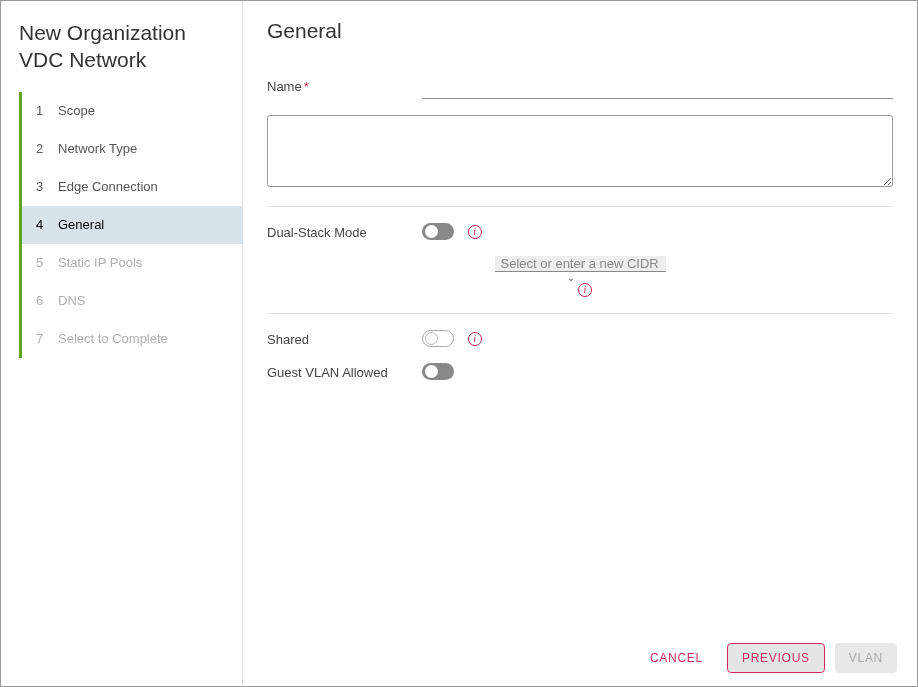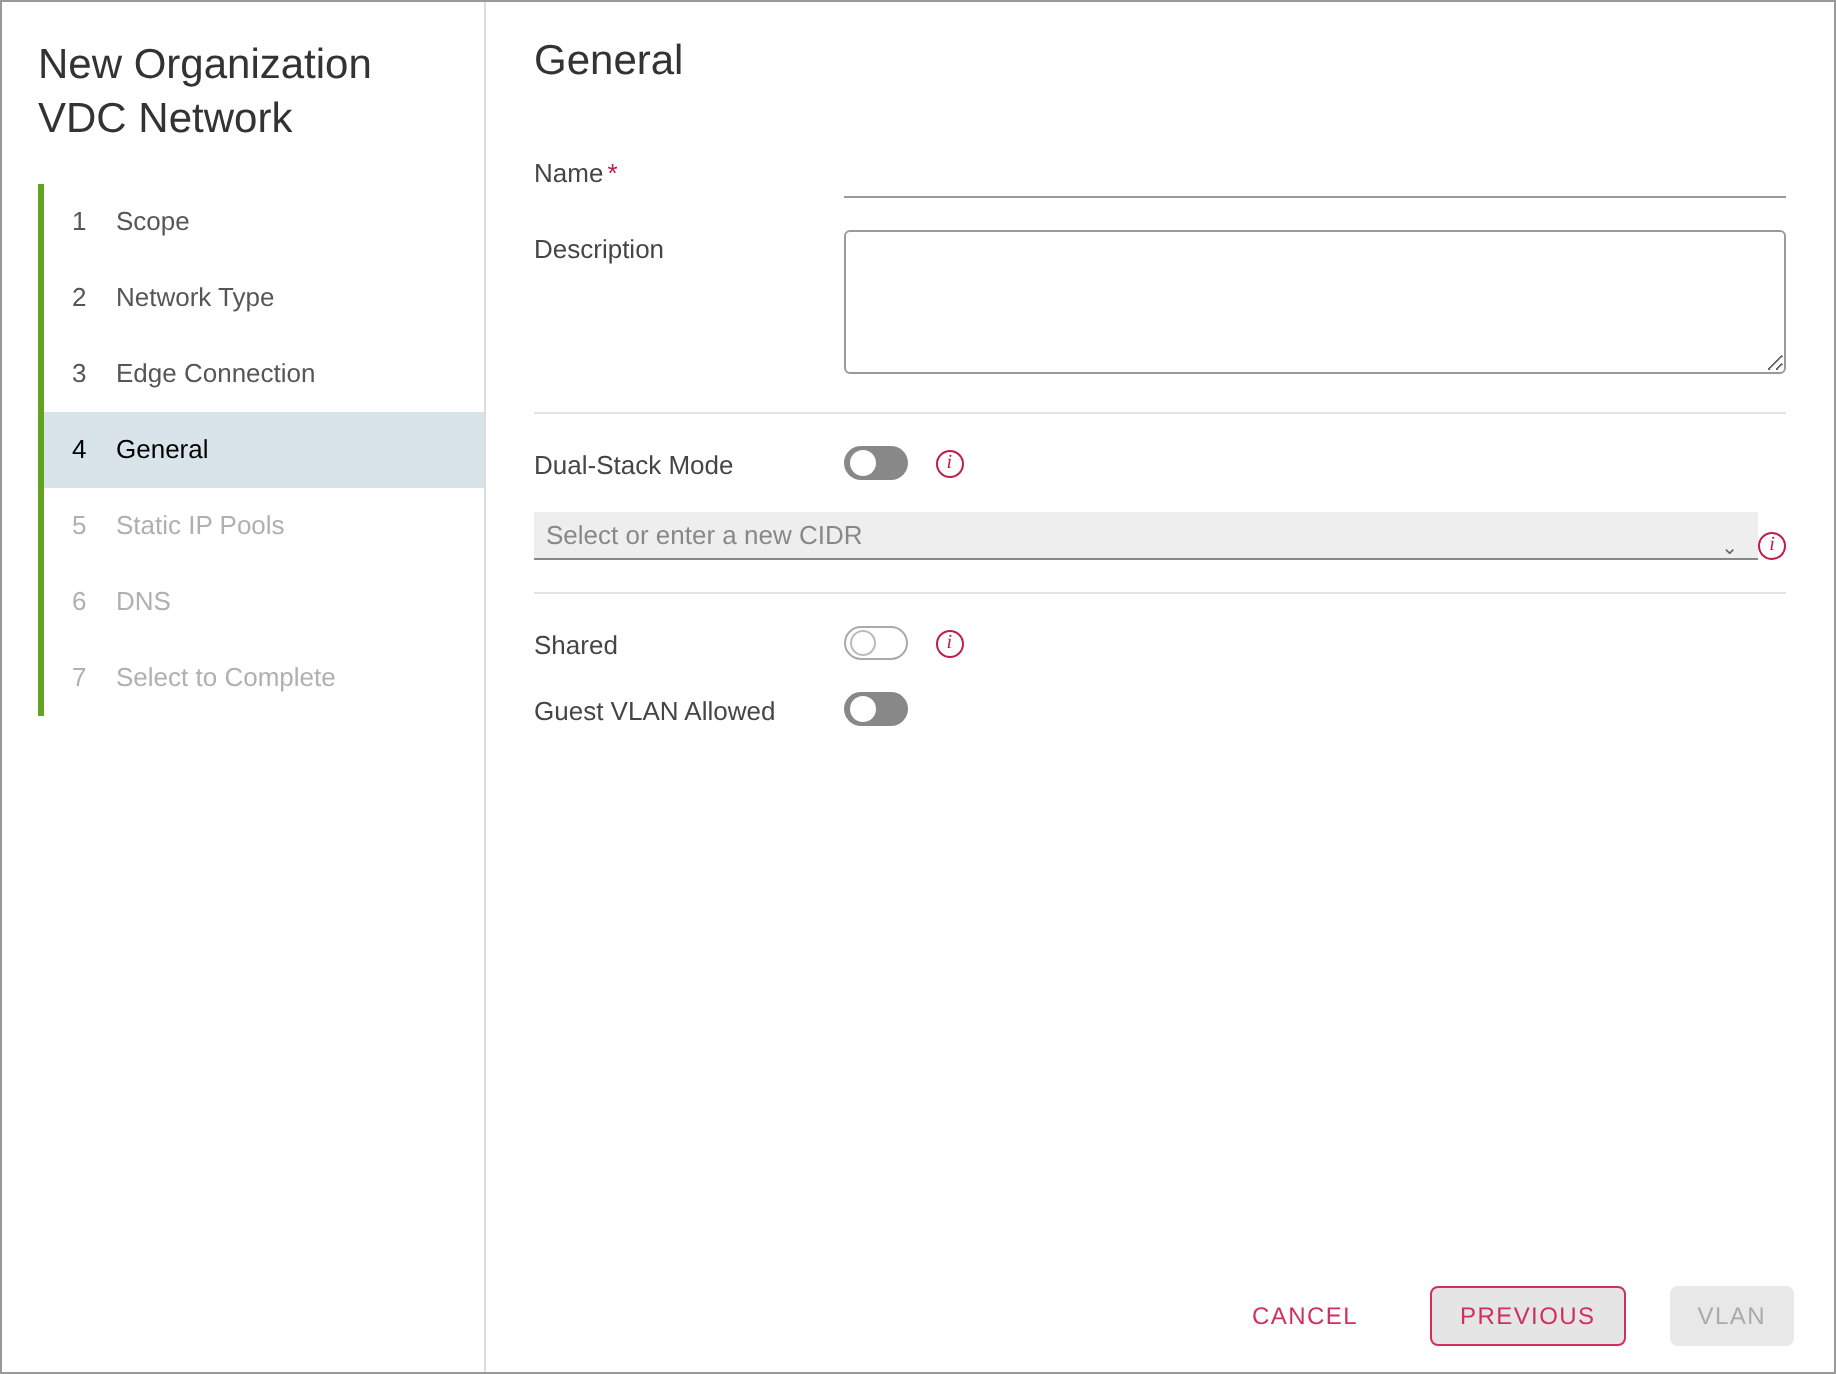--- a/index.html
+++ b/index.html
@@ -272,7 +272,6 @@
     </div>
 
     <div class="form-row">
-      <div class="form-label">Description</div>
       <div class="form-control">
         <textarea class="textarea" style=""></textarea>
       </div>

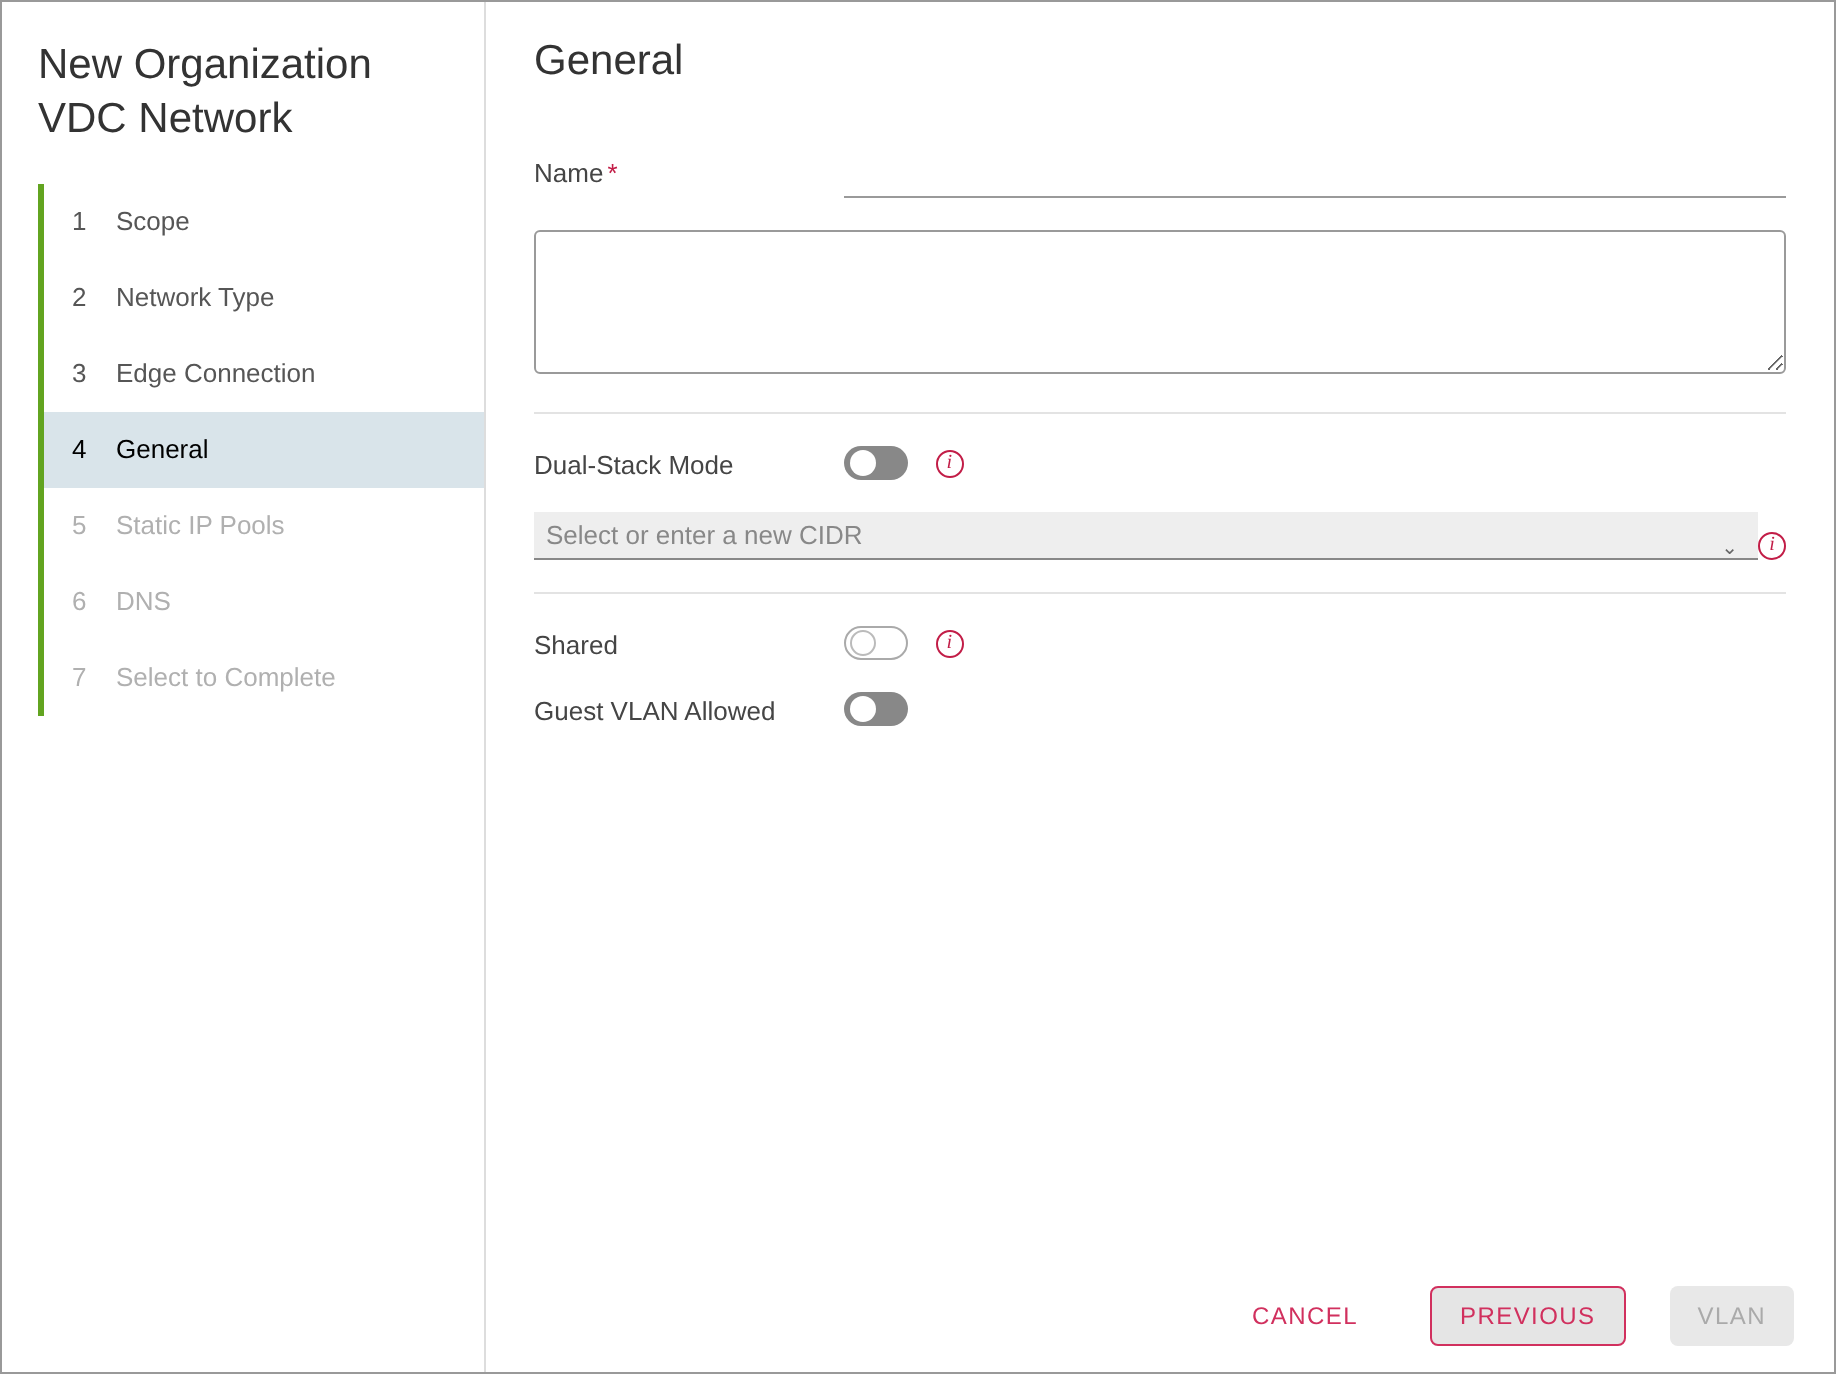--- a/index.html
+++ b/index.html
@@ -158,8 +158,9 @@
   }
   .select-wrap {
     display: flex;
-    align-items: flex-end;
+    align-items: center;
     width: 100%;
+    flex-direction: column;
   }
   .select {
     flex: 1;

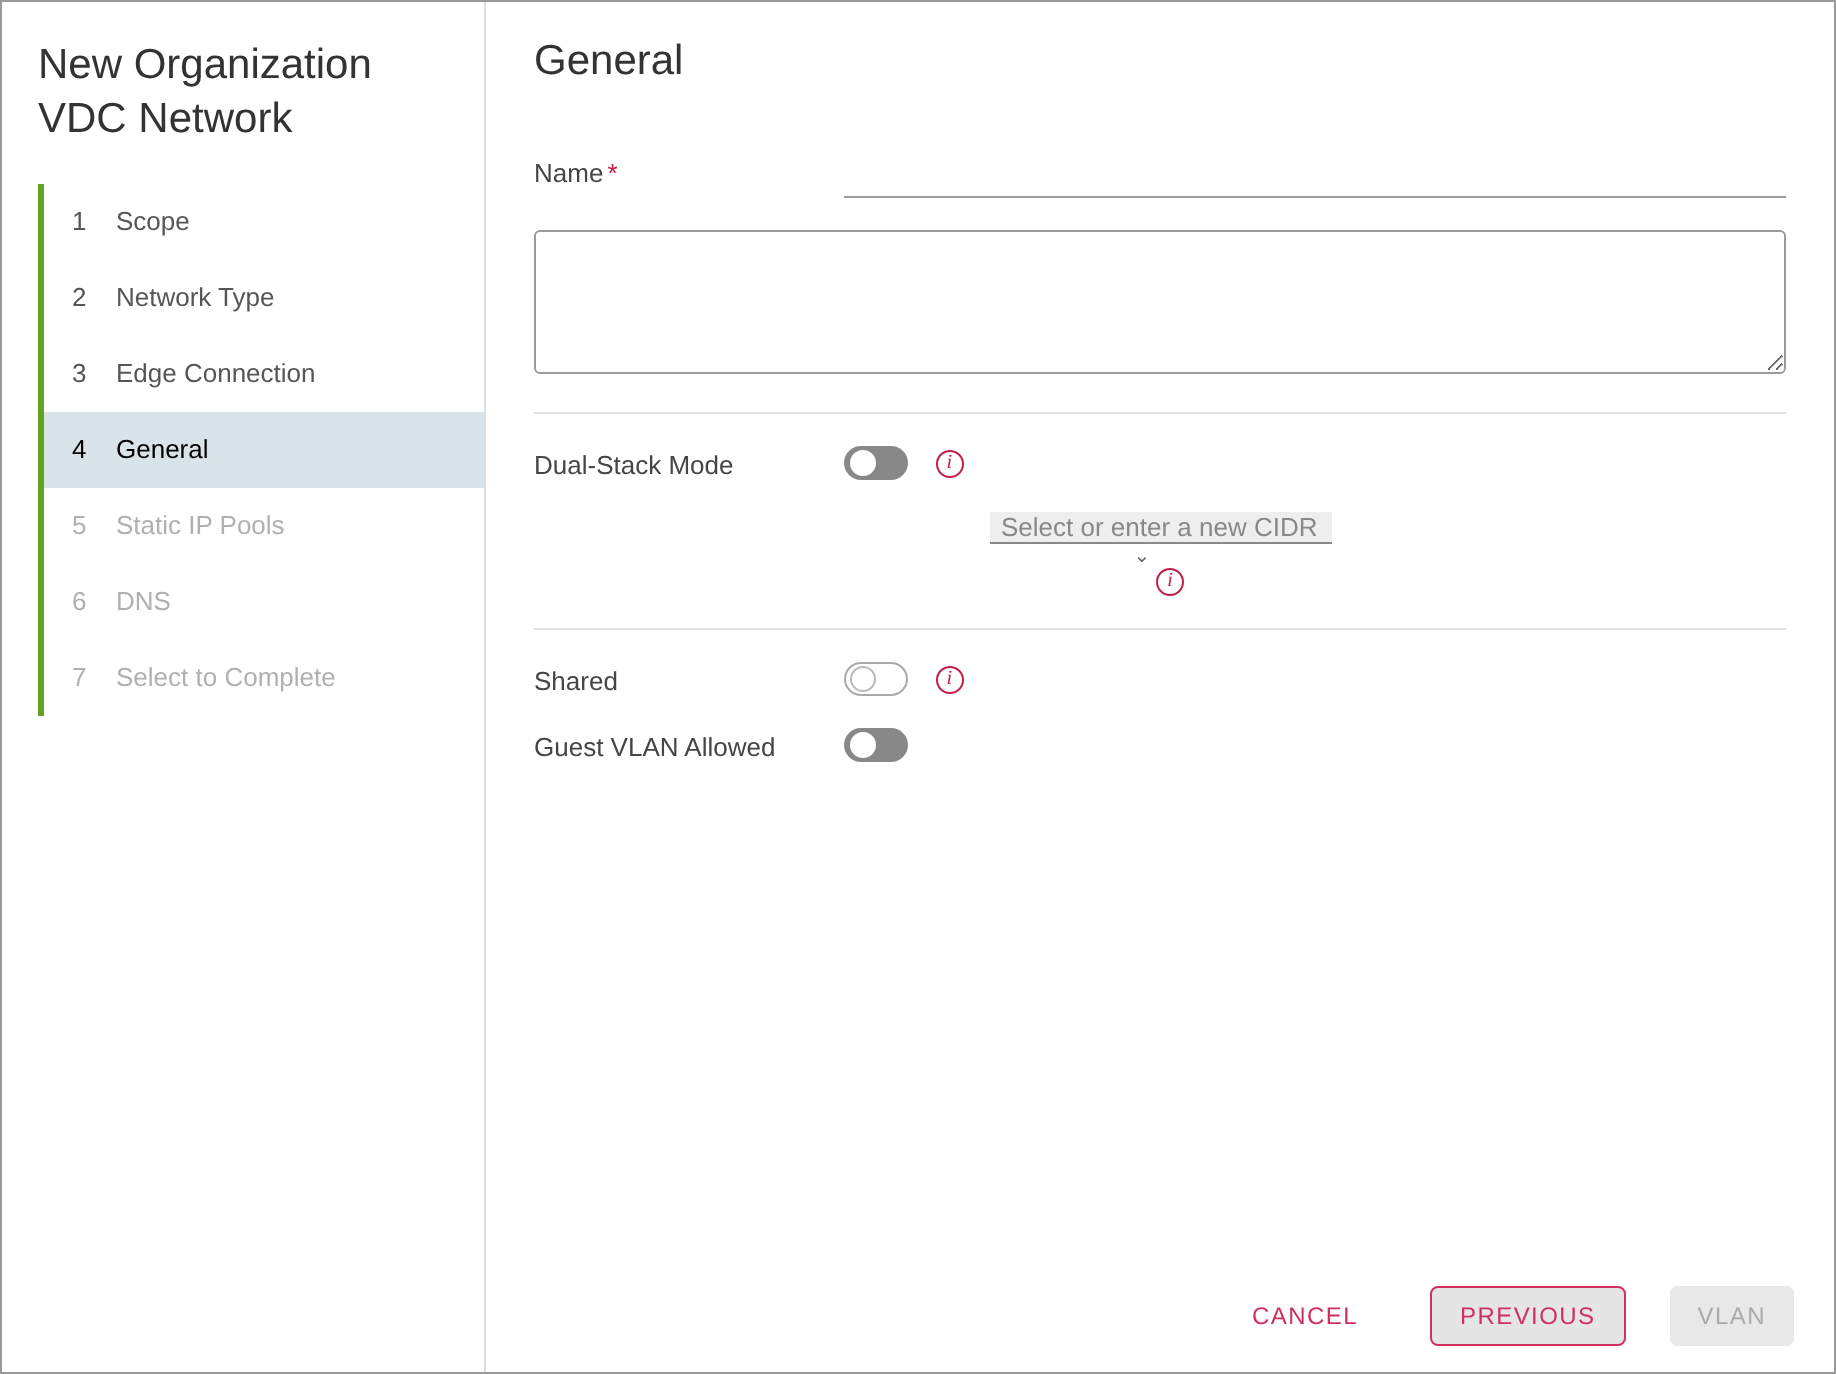--- a/index.html
+++ b/index.html
@@ -194,7 +194,7 @@
     justify-content: flex-end;
     align-items: center;
     padding-right: 20px;
-    gap: 22px;
+    gap: 10px;
   }
   .btn {
     height: 30px;

